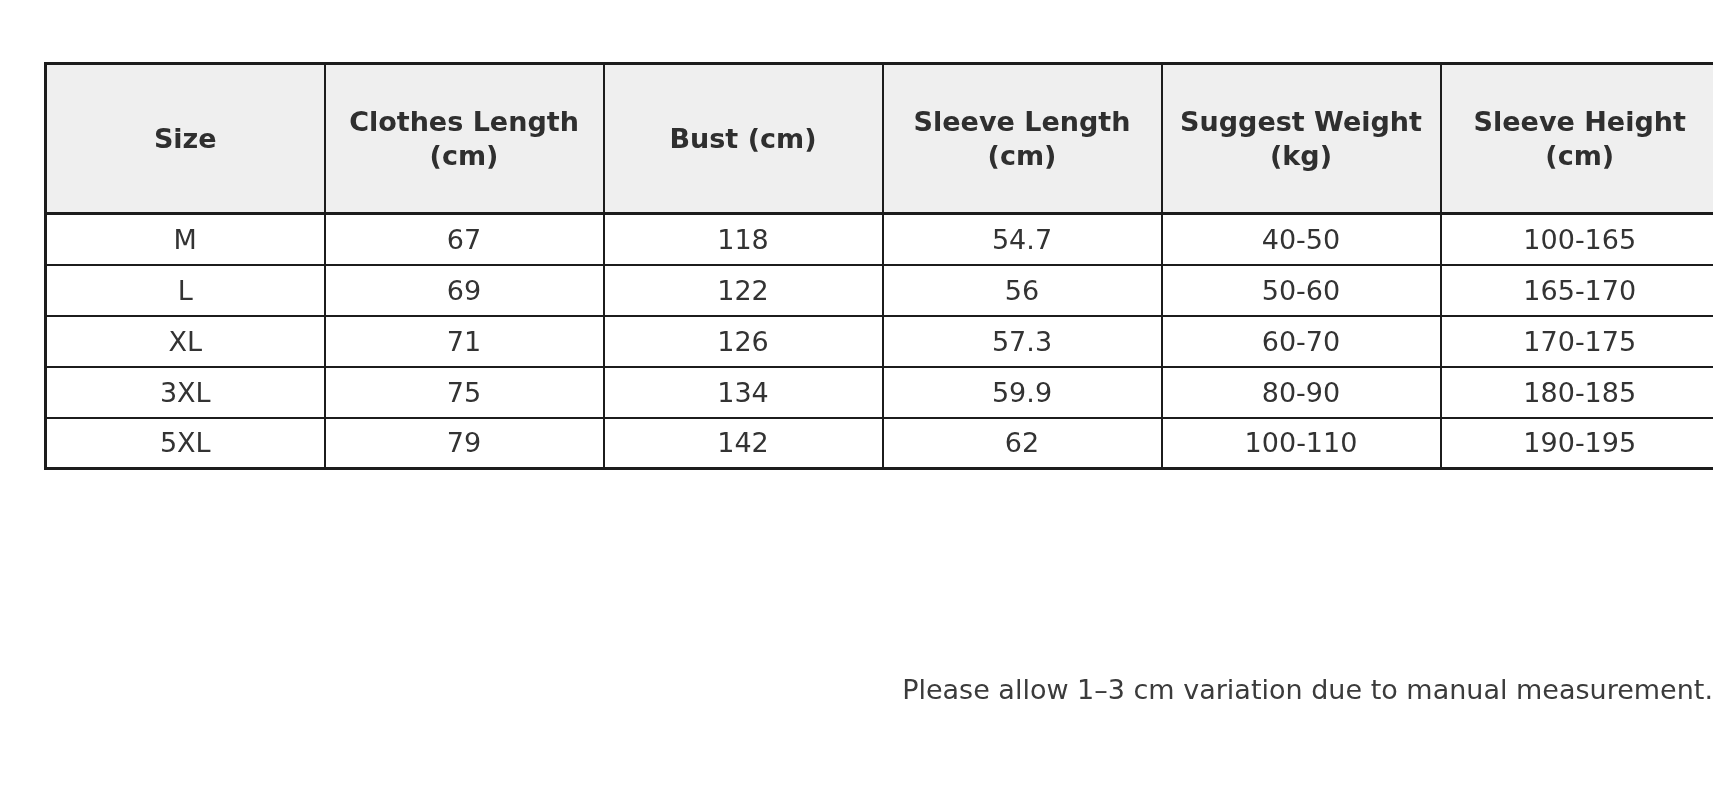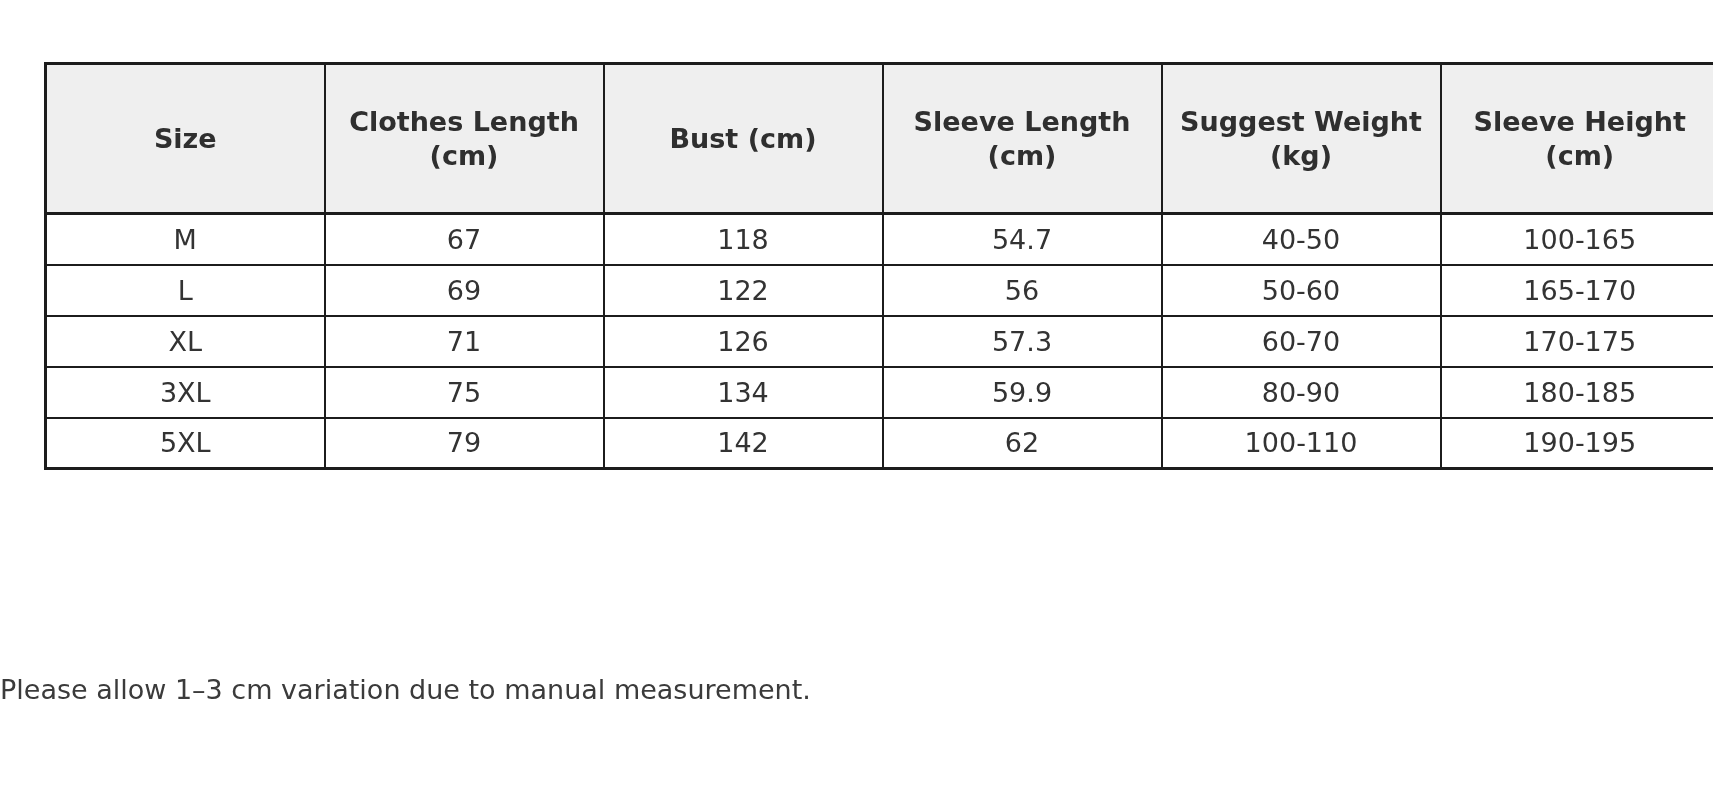--- a/index.html
+++ b/index.html
@@ -66,7 +66,7 @@
     left: 0;
     top: 673px;
     width: 1713px;
-    text-align: left;
+    text-align: right;
     font-size: 27px;
     line-height: 1.25;
     color: #3b3b3b;

